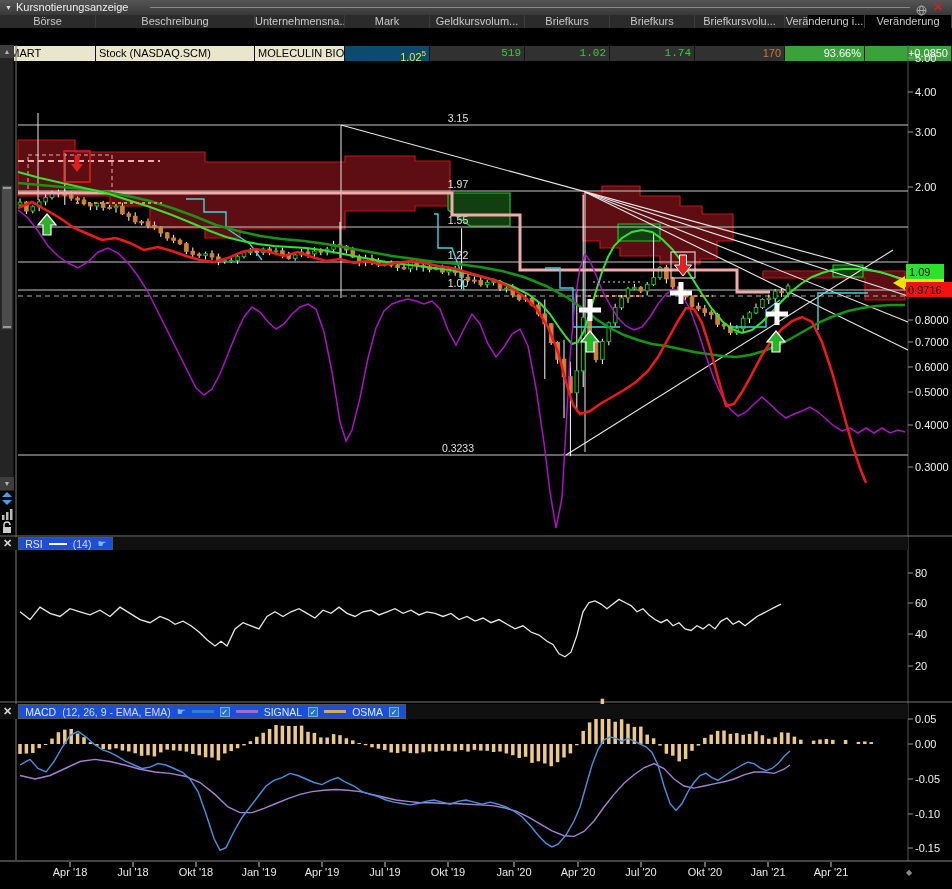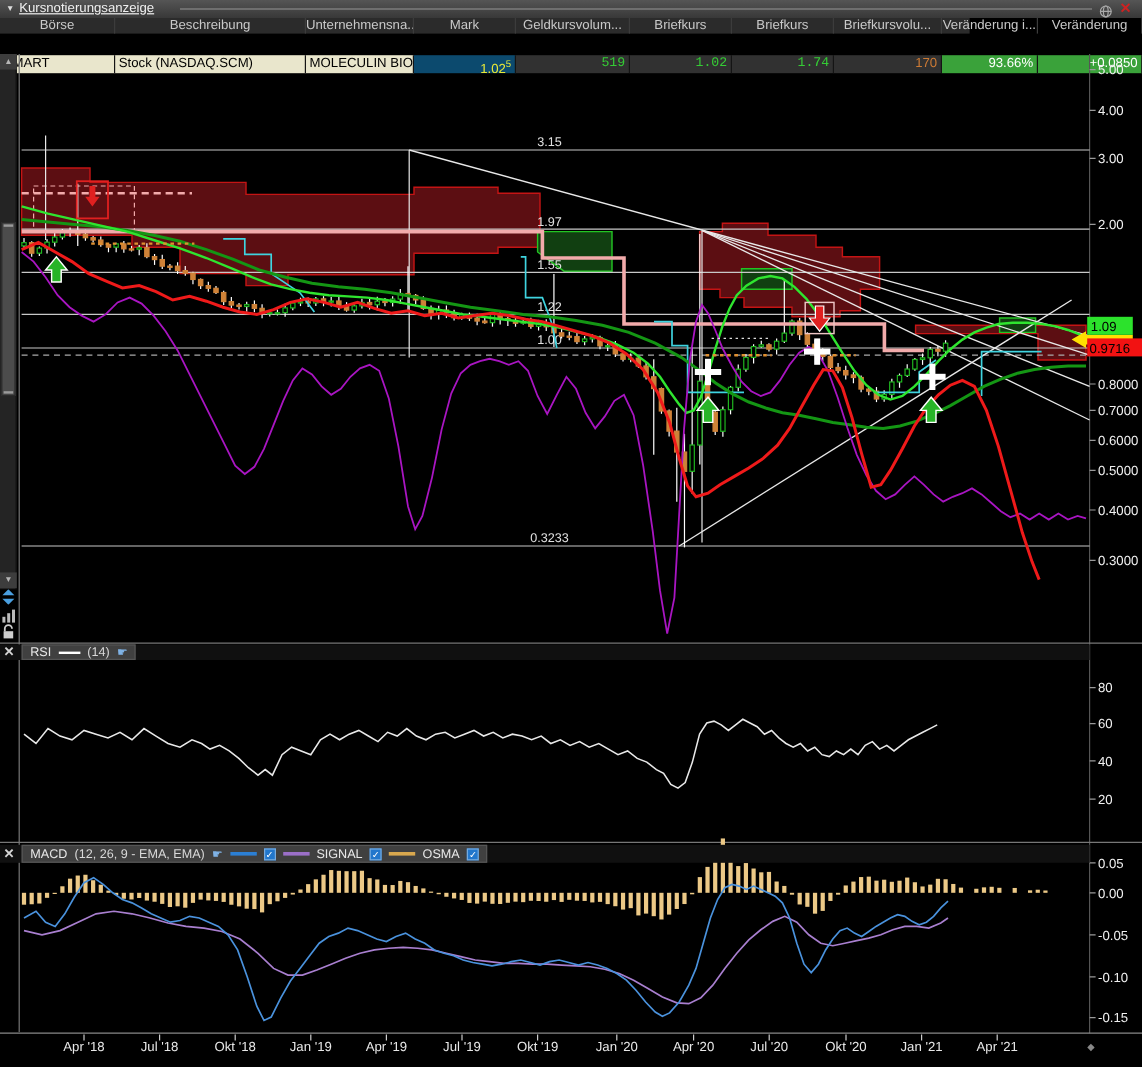--- a/index.html
+++ b/index.html
@@ -9,7 +9,7 @@
   .titlebar{position:absolute;top:0;left:0;width:952px;height:15px;
     background:linear-gradient(#555,#383838);display:flex;align-items:center;}
   .titlebar .tri{color:#ddd;font-size:7px;margin:0 4px 0 5px;}
-  .titlebar .ttl{color:#f0f0f0;font-size:11px;line-height:11px;text-decoration:underline;}
+  .titlebar .ttl{color:#f0f0f0;font-size:11px;line-height:11px;}
   .titlebar .rule{position:absolute;left:150px;width:760px;top:7px;height:1px;background:#8a8a8a;}
   .titlebar .globe{position:absolute;left:916px;top:2px;}
   .titlebar .closex{position:absolute;left:933px;top:0px;color:#cc2222;font-weight:bold;font-size:12px;}

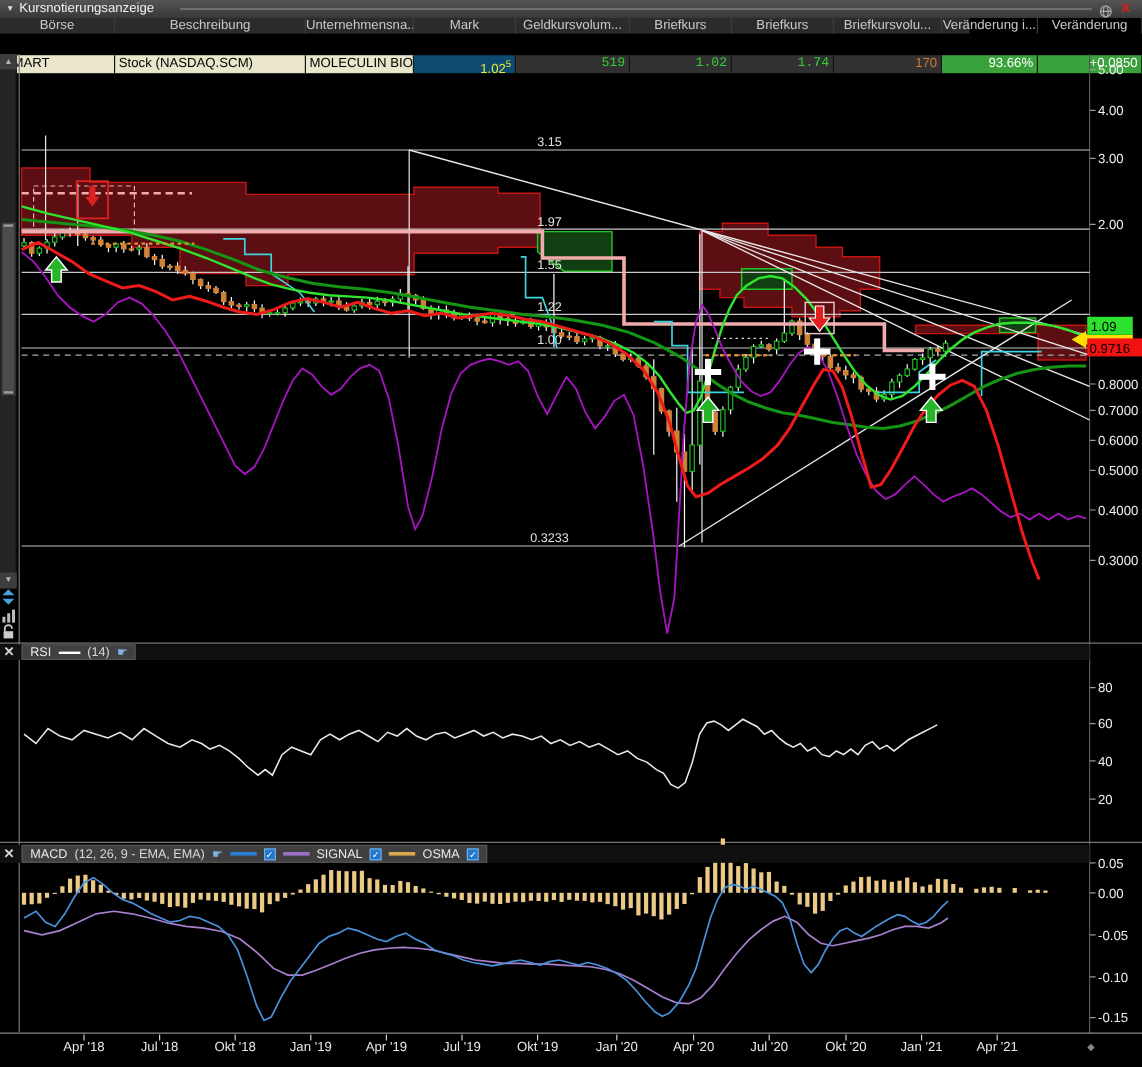--- a/index.html
+++ b/index.html
@@ -36,7 +36,7 @@
   
   .phead{position:absolute;left:0;width:908px;background:#101010;display:flex;align-items:center;}
   .phead .xico{color:#d5d5d5;font-weight:bold;font-size:11px;margin:0 6px 0 3px;}
-  .chip{display:flex;align-items:center;background:#404040;border:1px solid #555;height:100%;padding:0 6px;gap:6px;}
+  .chip{display:flex;align-items:center;background:#1d4ed8;border:1px solid #555;height:100%;padding:0 6px;gap:6px;}
   .chip .lab{color:#e8e8e8;font-size:10.5px;}
   .chip .par{color:#d8d8d8;font-size:10.5px;}
   .swatch{display:inline-block;width:18px;height:2px;}

